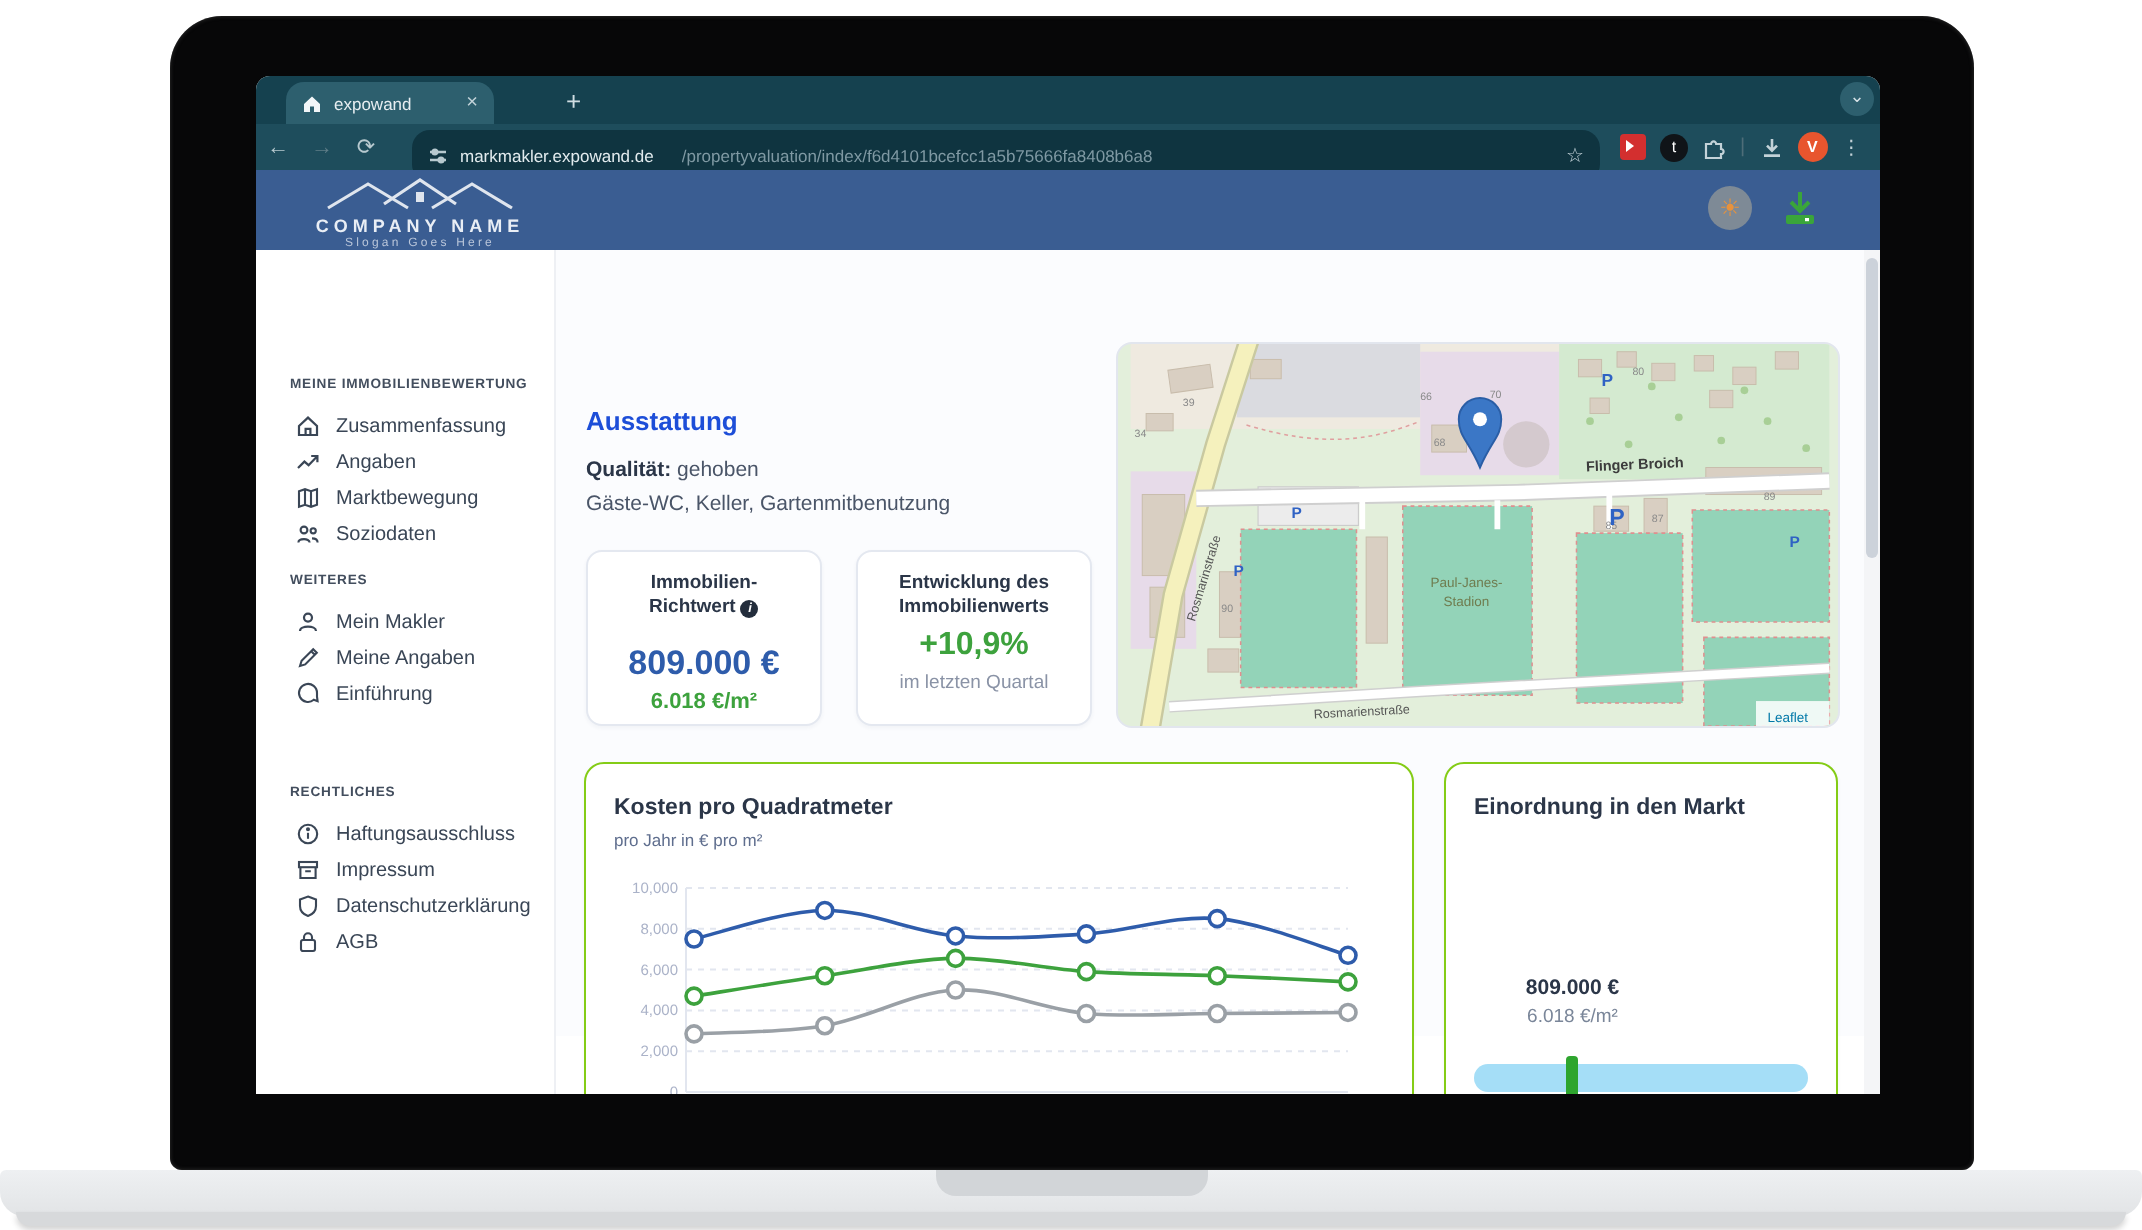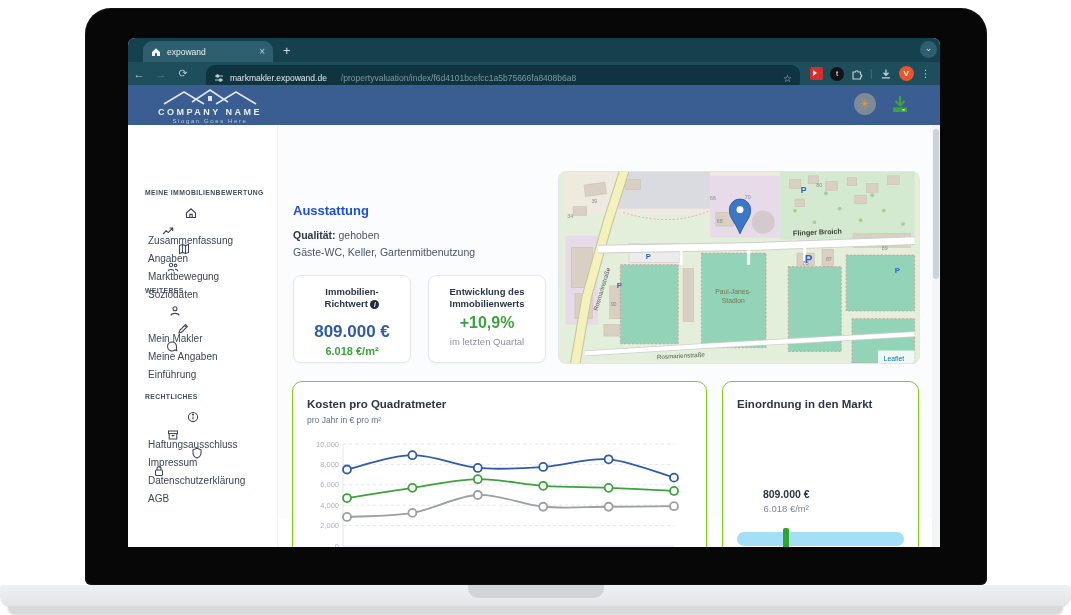--- a/index.html
+++ b/index.html
@@ -20,7 +20,7 @@
   .browser { position:absolute; left:43px; top:30px; width:812px; height:509px;
              background:#fff; border-radius:7px 7px 0 0; overflow:hidden; }
   .tabbar { position:absolute; left:0; top:0; width:812px; height:24px; background:#15414f; }
-  .tab { position:absolute; left:15px; top:3px; width:130px; height:21px; background:#2d5f6e;
+  .tab { position:absolute; left:15px; top:3px; width:104px; height:21px; background:#2d5f6e;
          border-radius:9px 9px 0 0; display:flex; align-items:center; padding:0 8px; gap:6px; }
   .tab-title { color:#e7eef1; font-size:8.5px; flex:1; white-space:nowrap; overflow:hidden; }
   .tab-close { color:#c2d3d9; font-size:10px; cursor:default; }

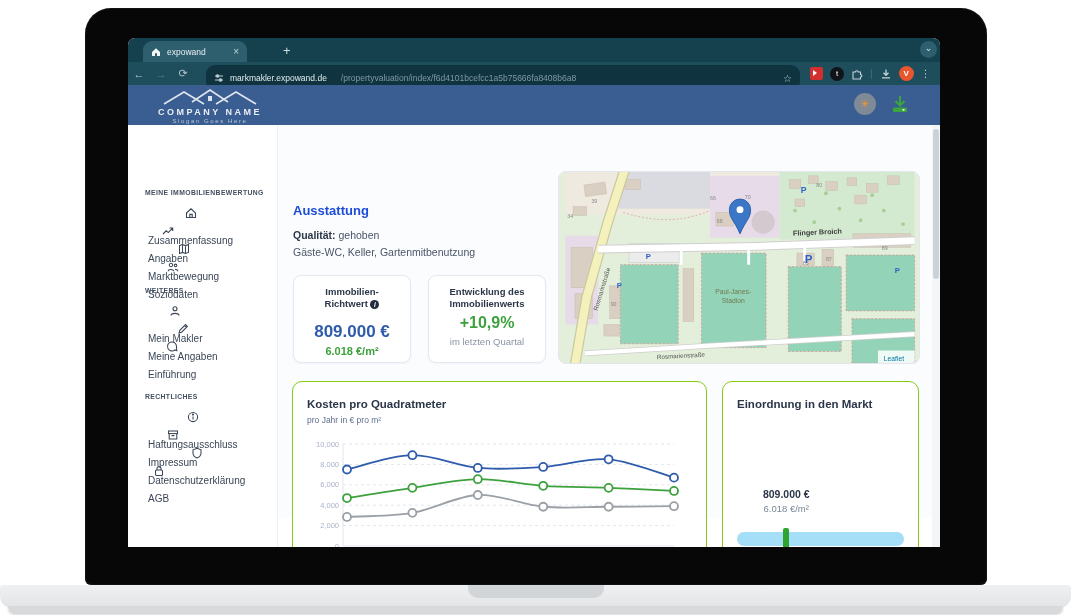--- a/index.html
+++ b/index.html
@@ -60,8 +60,8 @@
   .sidebar { position:absolute; left:0; top:40px; width:150px; height:422px; background:#fff;
              border-right:1px solid #eef0f4; }
   .sb-label { position:absolute; left:17px; font-size:6.8px; font-weight:bold; color:#434e5e; letter-spacing:.4px; }
-  .sb-item { position:absolute; left:20px; display:flex; align-items:center; gap:16px;
-             color:#3a4656; font-size:10px; cursor:default;flex-direction:column; }
+  .sb-item { position:absolute; left:20px; display:flex; align-items:center; gap:8px;
+             color:#3a4656; font-size:10px; cursor:default; }
   .sb-item svg { flex:0 0 auto; }
 
   .content-text { position:absolute; color:#4a5568; font-size:10.5px; }

